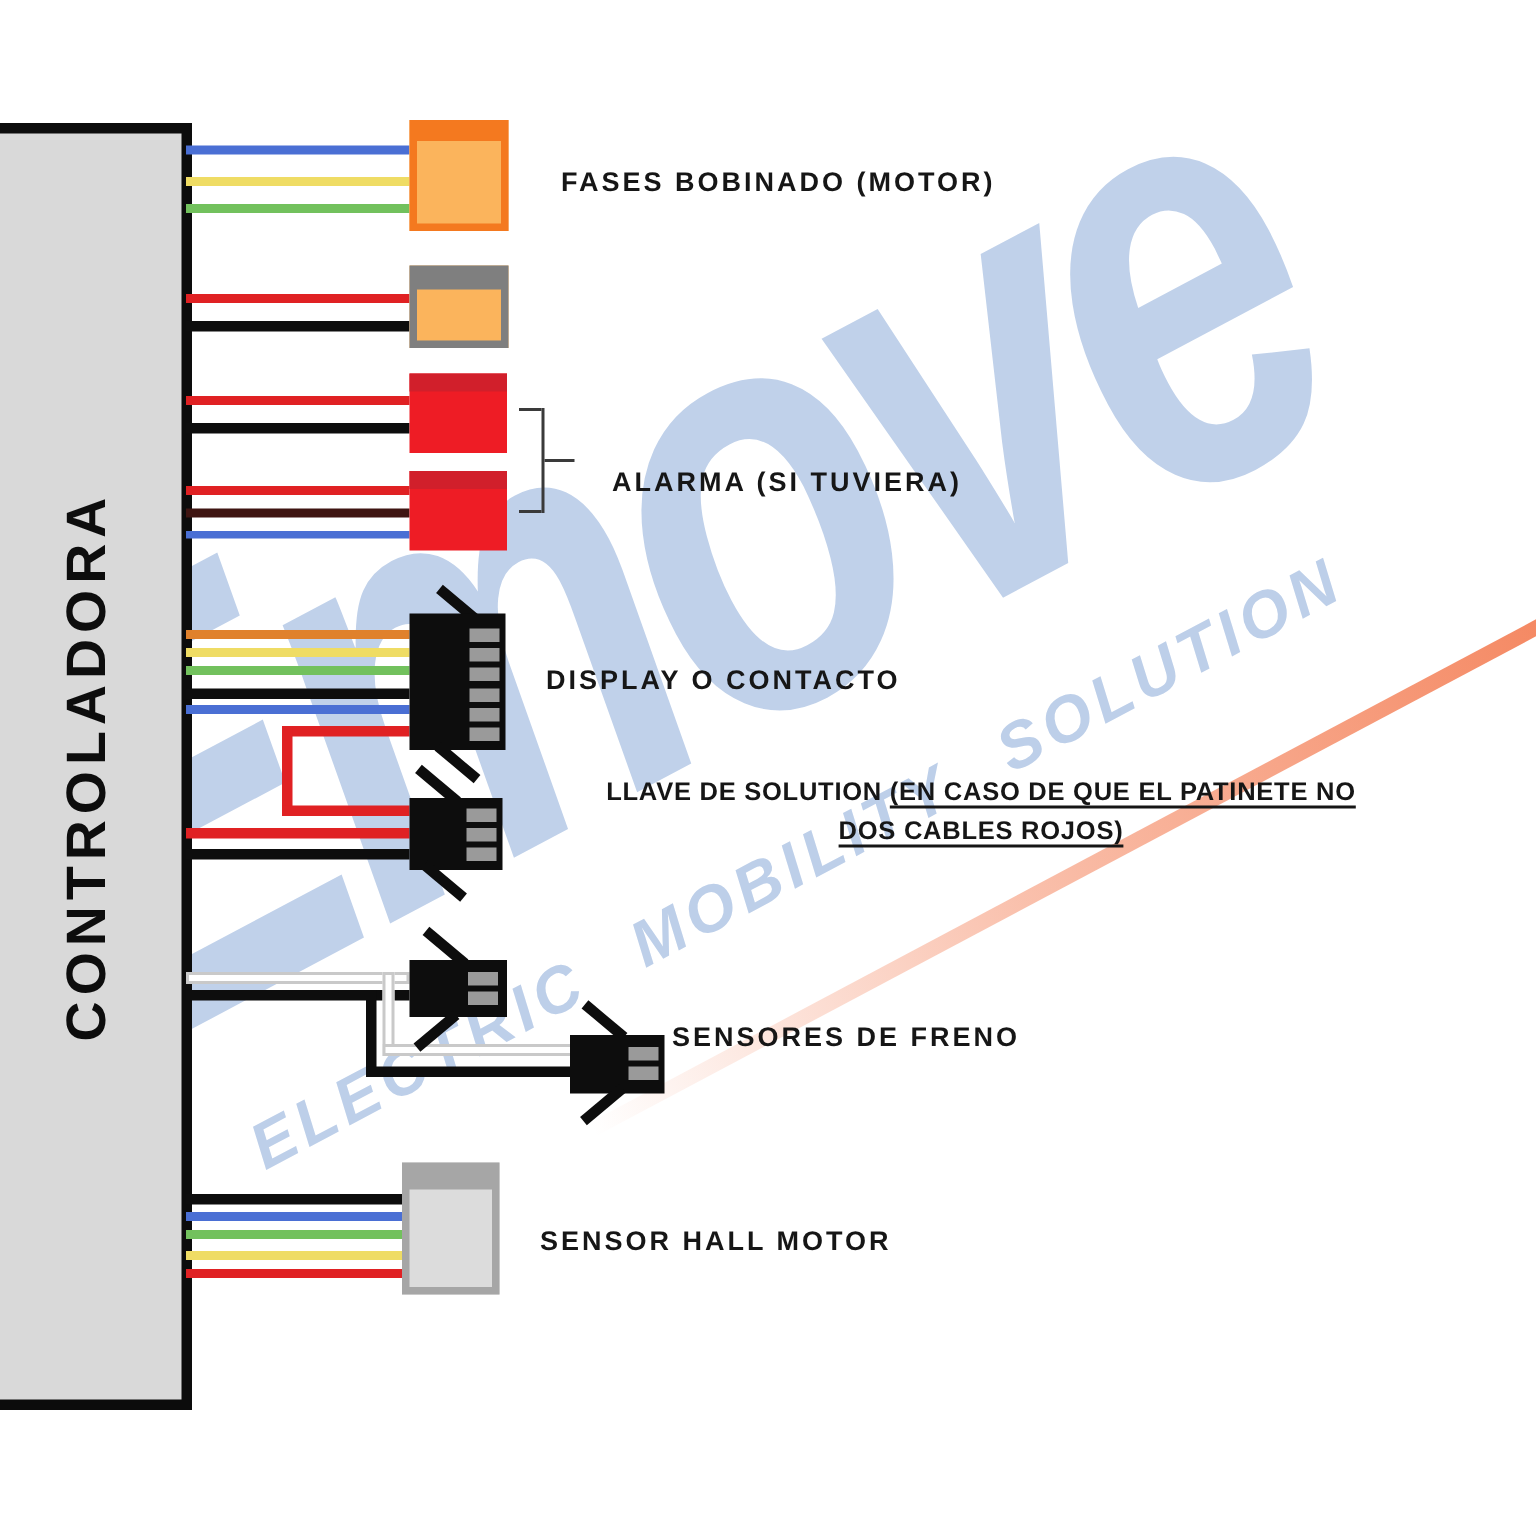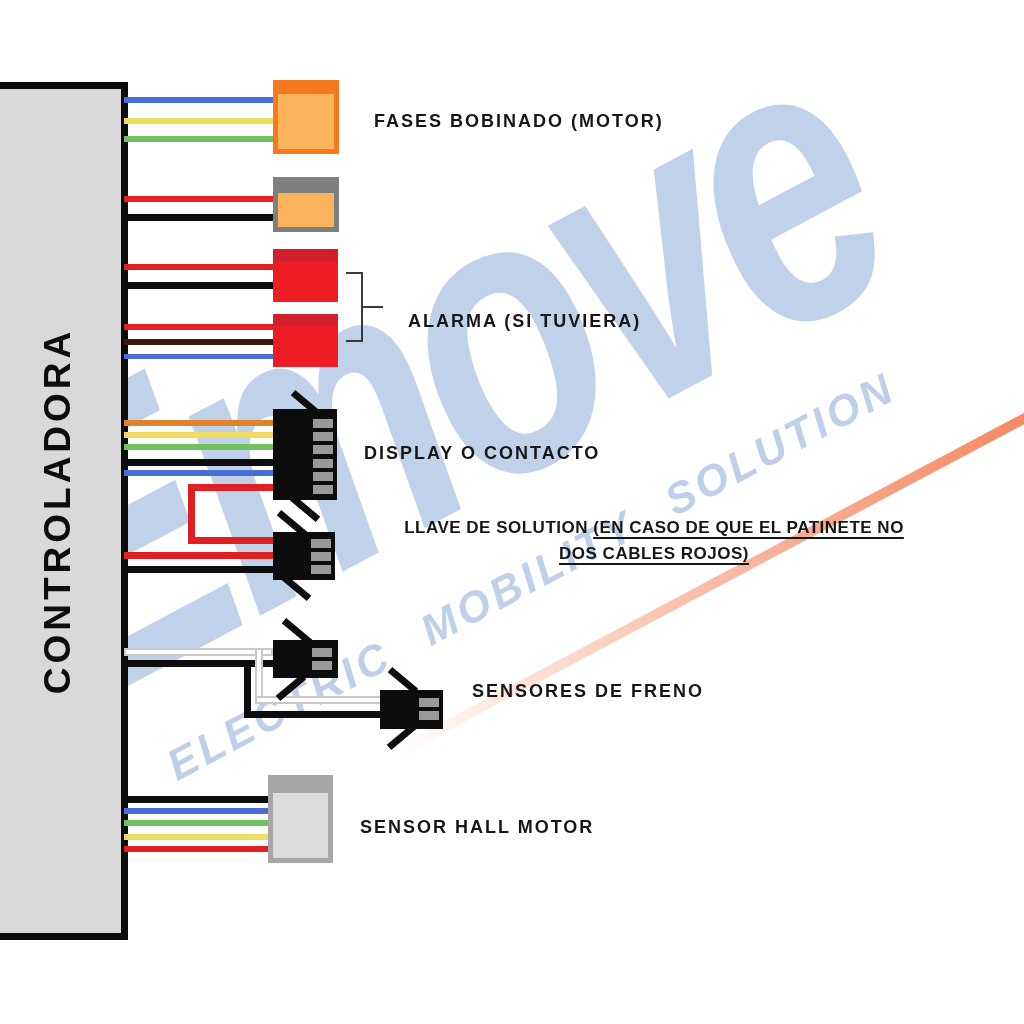--- a/index.html
+++ b/index.html
@@ -144,7 +144,7 @@
     <div class="pin" style="left: 39px; top: 21px; background: rgb(154, 154, 154);"></div>
   </div>
   <div class="diag" style="left: 385px; top: 733px; transform: rotate(-40deg); background: rgb(13, 13, 13);"></div>
-  <div class="glabel" style="left:472px;top:676px;">SENSORES DE FRENO</div>
+  <div class="glabel" style="left:448px;top:676px;">SENSORES DE FRENO</div>
 
   <div class="wire" style="left: 124px; top: 796px; width: 144px; height: 7px; background: rgb(13, 13, 13);"></div>
   <div class="wire" style="left: 124px; top: 808px; width: 144px; height: 6px; background: rgb(74, 111, 212);"></div>

